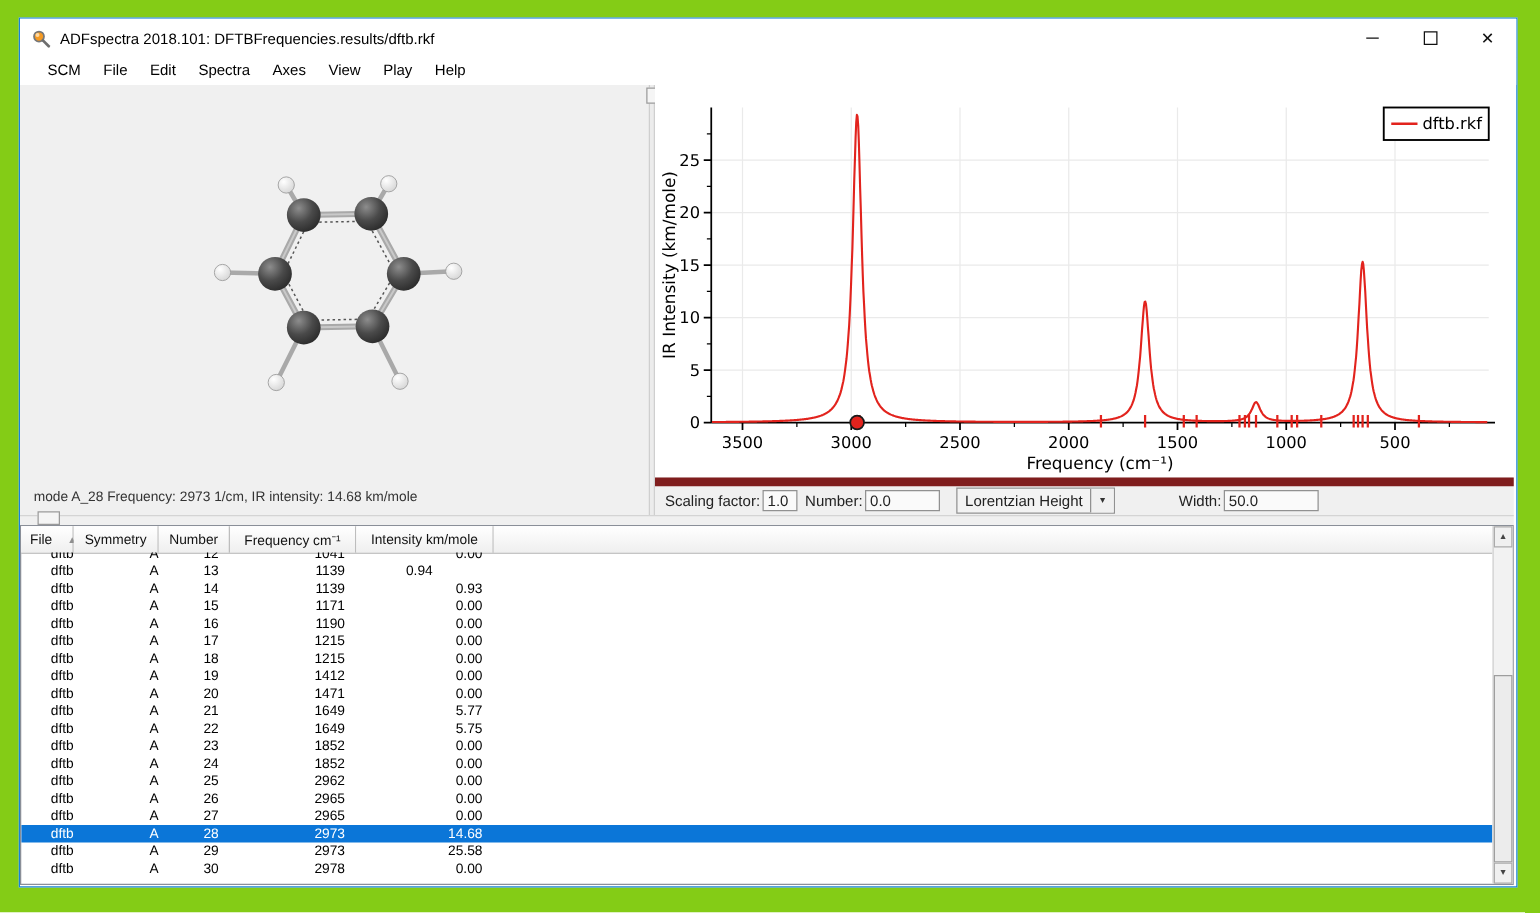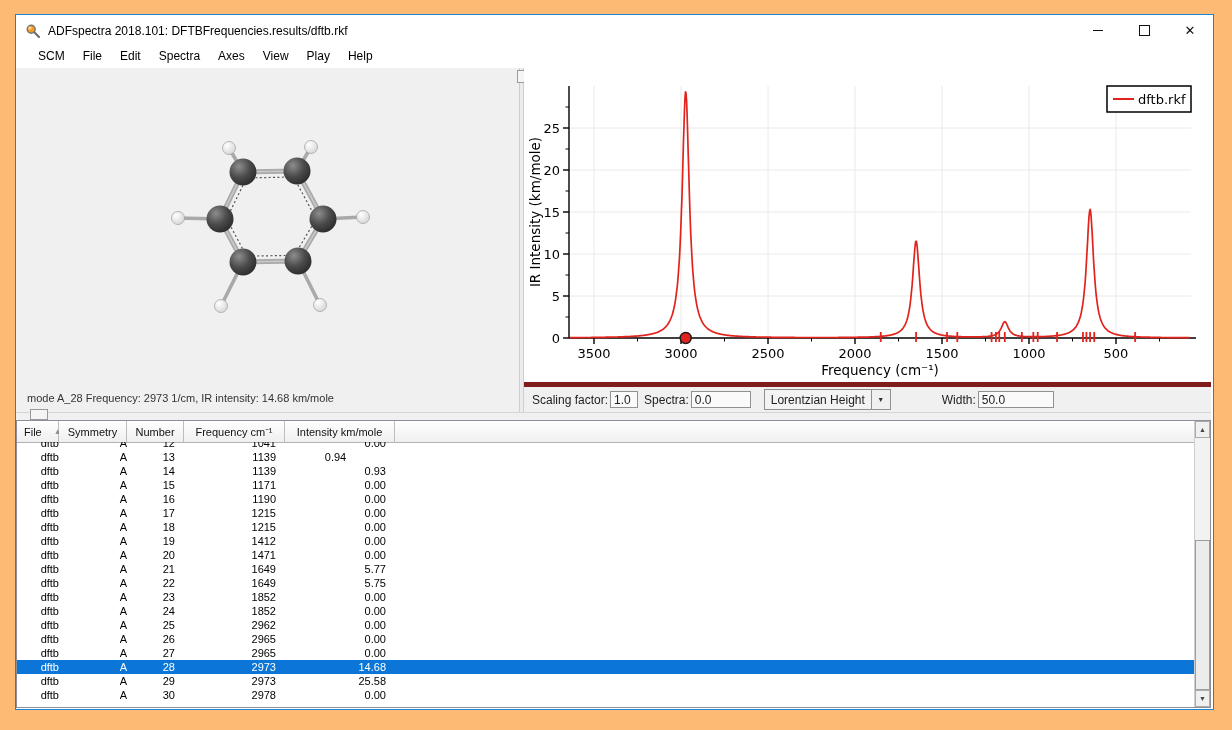--- a/index.html
+++ b/index.html
@@ -3,7 +3,7 @@
 <meta charset="utf-8">
 <style>
   html,body{margin:0;padding:0;background:#fff;}
-  .stage{position:relative;width:1232px;height:730px;background:#fdba74;font-family:"Liberation Sans",sans-serif;overflow:hidden;}
+  .stage{position:relative;width:1232px;height:730px;background:#84cc16;font-family:"Liberation Sans",sans-serif;overflow:hidden;}
   .window{position:absolute;left:15px;top:14px;width:1197px;height:694px;background:#fff;border:1px solid #1883d7;box-sizing:content-box;}
   
   .titlebar{height:31px;display:flex;align-items:center;padding-left:9px;background:#fff;position:relative;}

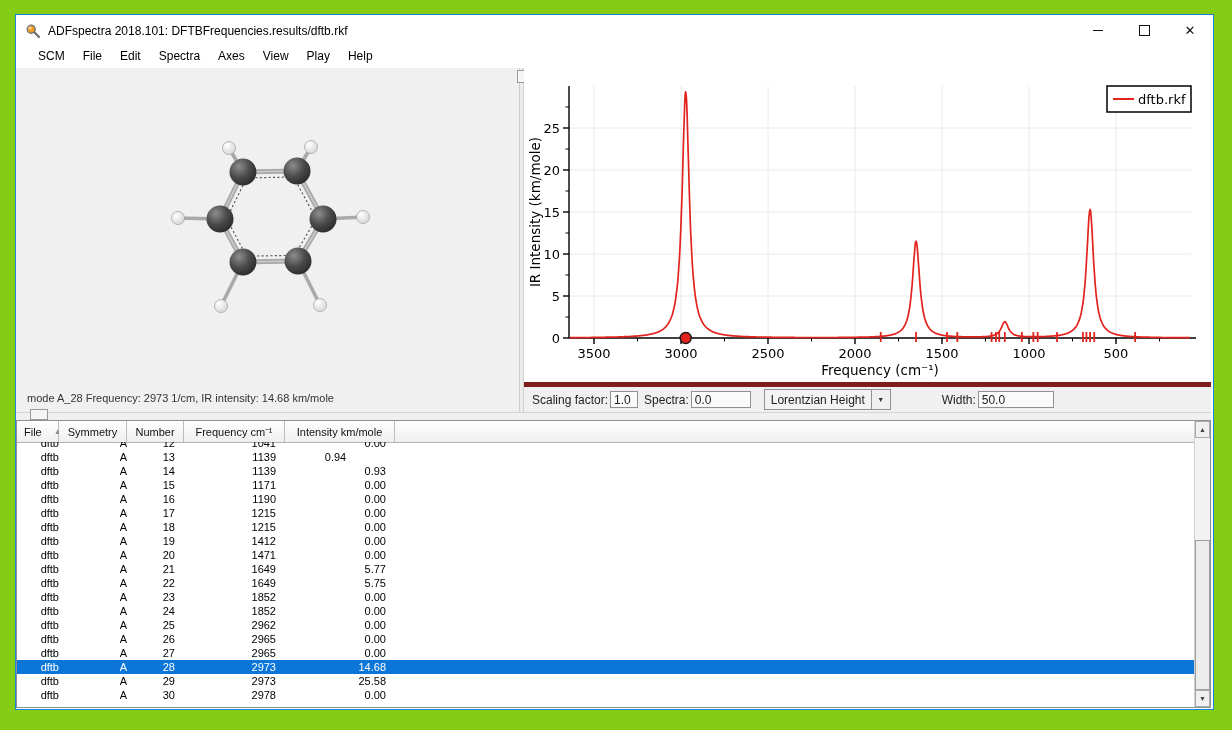--- a/index.html
+++ b/index.html
@@ -23,7 +23,7 @@
   .vsplit{width:5px;height:344px;background:#ececec;border-left:1px solid #cfcfcf;border-right:1px solid #cfcfcf;position:relative;box-sizing:border-box;}
   .vgrip{position:absolute;top:2px;left:-3px;width:9px;height:11px;background:#f5f5f5;border:1px solid #9a9a9a;}
   .right-panel{width:687px;height:344px;position:relative;background:#fff;}
-  .controls{position:absolute;left:0;top:314px;width:687px;height:30px;background:#f0f0f0;border-top:5px solid #7f1d1d;display:flex;align-items:center;font-size:12px;color:#222;box-sizing:border-box;}
+  .controls{position:absolute;left:0;top:314px;width:687px;height:30px;background:#f0f0f0;border-top:7px solid #7f1d1d;display:flex;align-items:center;font-size:12px;color:#222;box-sizing:border-box;}
   .ctl-label{white-space:nowrap;}
   .ctl-input{background:#fafafa;border:1px solid #919191;height:17px;font-size:12px;font-family:"Liberation Sans",sans-serif;padding:0 3px;color:#222;box-sizing:border-box;}
   .dropdown{height:21px;background:#f3f3f3;border:1px solid #919191;display:flex;align-items:center;box-sizing:border-box;}

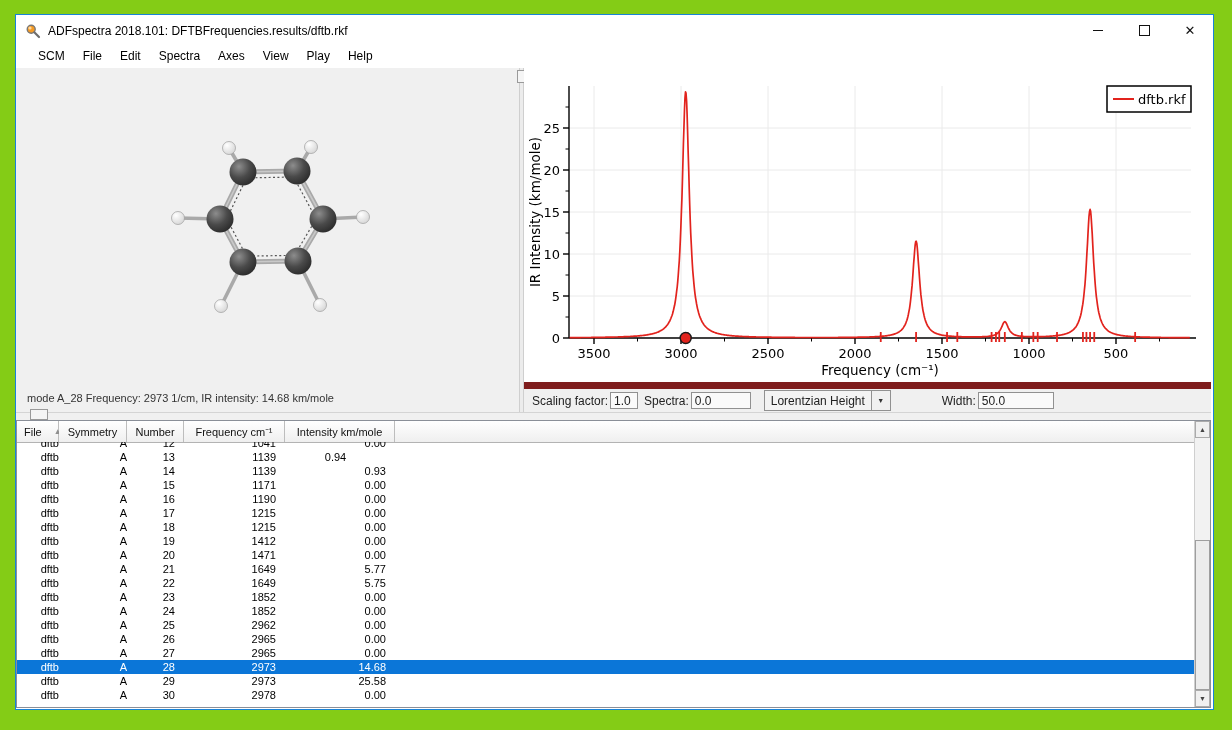--- a/index.html
+++ b/index.html
@@ -233,7 +233,7 @@
         <div class="controls">
           <span class="ctl-label" style="margin-left:8px">Scaling factor:</span>
           <input class="ctl-input" style="width: 28px; margin-left: 2px;" readonly="" value="1.0">
-          <span class="ctl-label" style="margin-left:6px">Spectra:</span>
+          <span class="ctl-label" style="margin-left:6px">Number:</span>
           <input class="ctl-input" style="width: 60px; margin-left: 2px;" readonly="" value="0.0">
           <div class="dropdown" style="margin-left:13px;width:127px">
             <span class="dropdown-text">Lorentzian Height</span>

